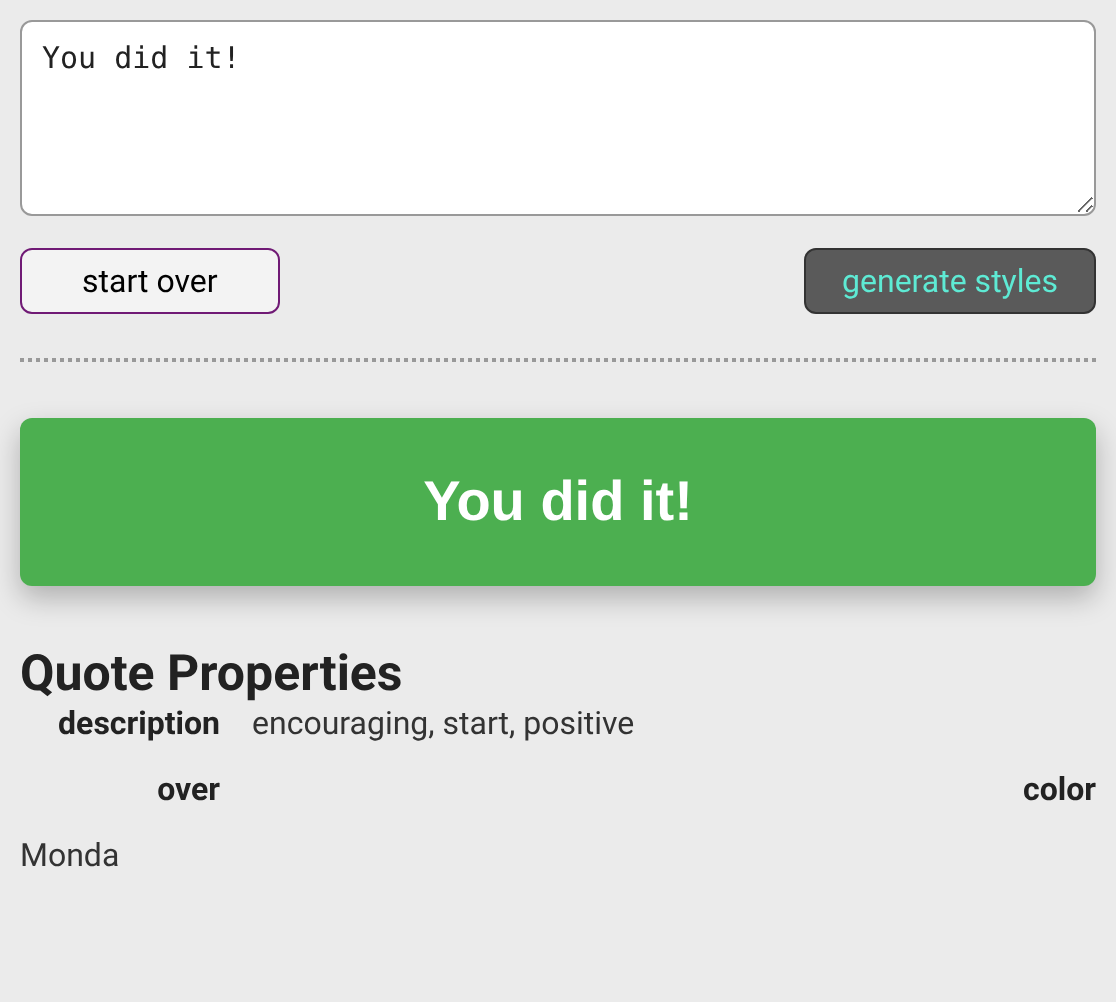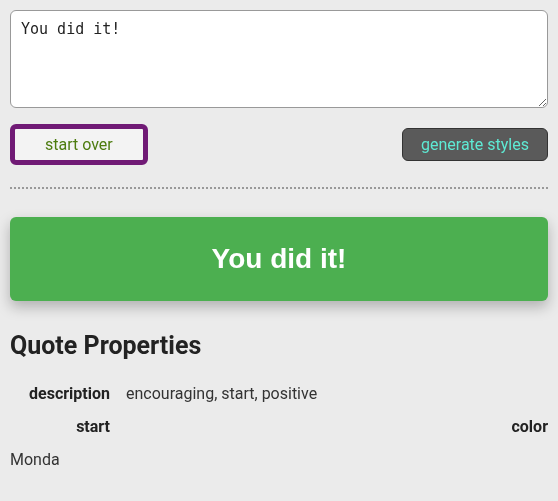--- a/index.html
+++ b/index.html
@@ -45,8 +45,8 @@
     }
     .btn-light {
       background: #f3f3f3;
-      border: 5px solid #701a75;
-      color: #4d7c0f;
+      border: 1px solid #701a75;
+      color: #000000;
     }
     .btn-dark {
       background: #5a5a5a;

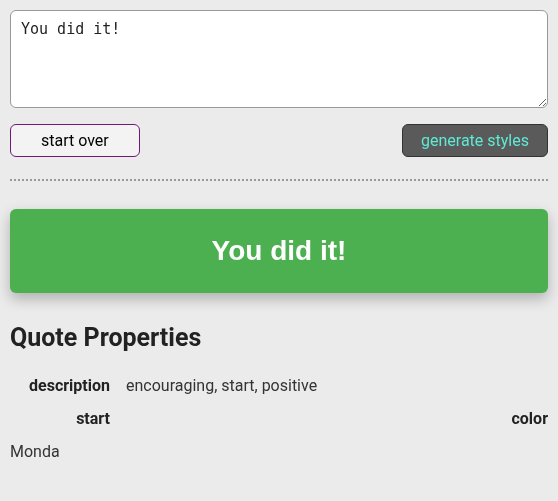--- a/index.html
+++ b/index.html
@@ -83,7 +83,6 @@
       row-gap: 14px;
       column-gap: 16px;
       font-size: 16px;
-      margin-top: 24px;
     }
     .prop-label {
       text-align: right;

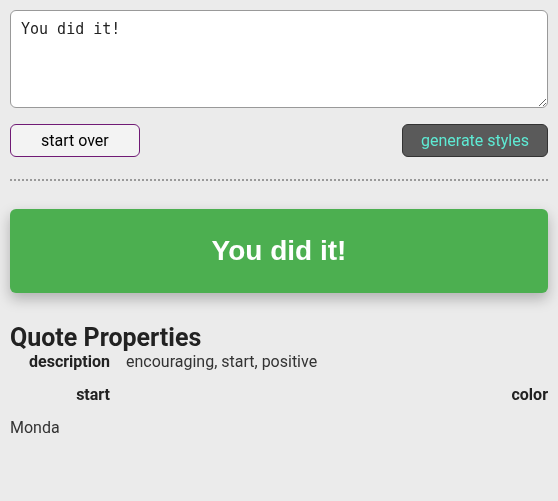--- a/index.html
+++ b/index.html
@@ -114,7 +114,7 @@
 <div class="props-table">
   <div class="prop-label">description</div>
   <div class="prop-value">encouraging, start, positive</div>
-  <div class="prop-label">start</div>
+  <div class="prop-label">over</div>
   <div class="prop-label">color</div>
   <div class="prop-value">Monda</div>
 </div>

